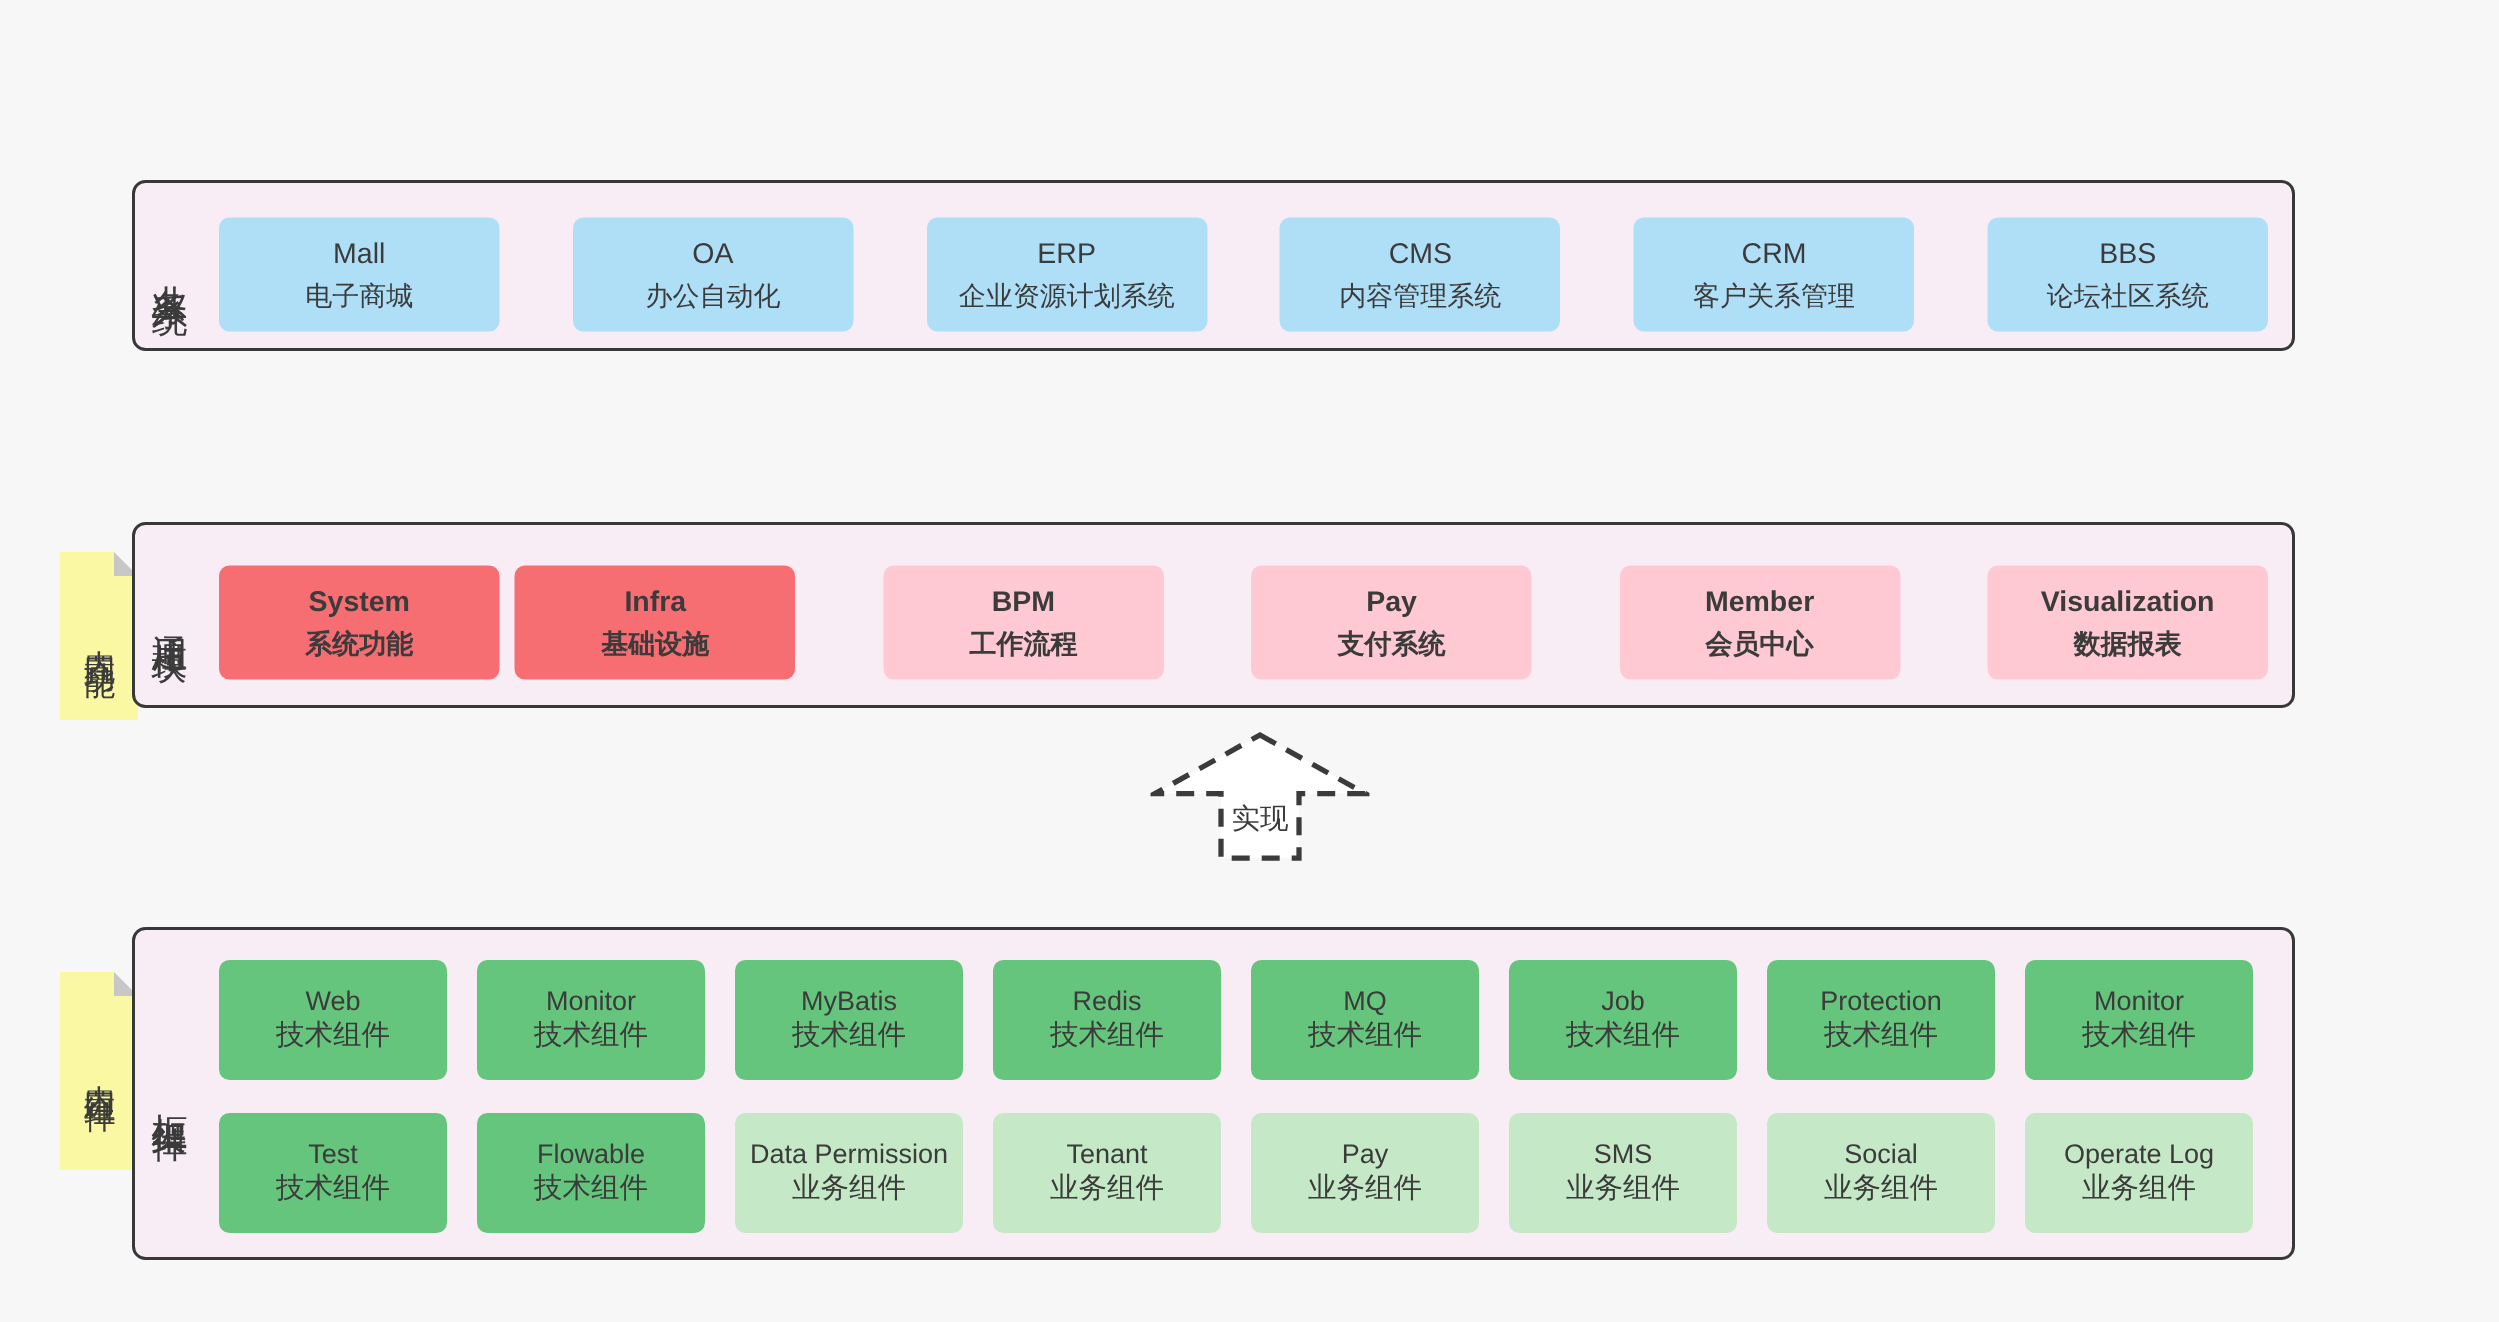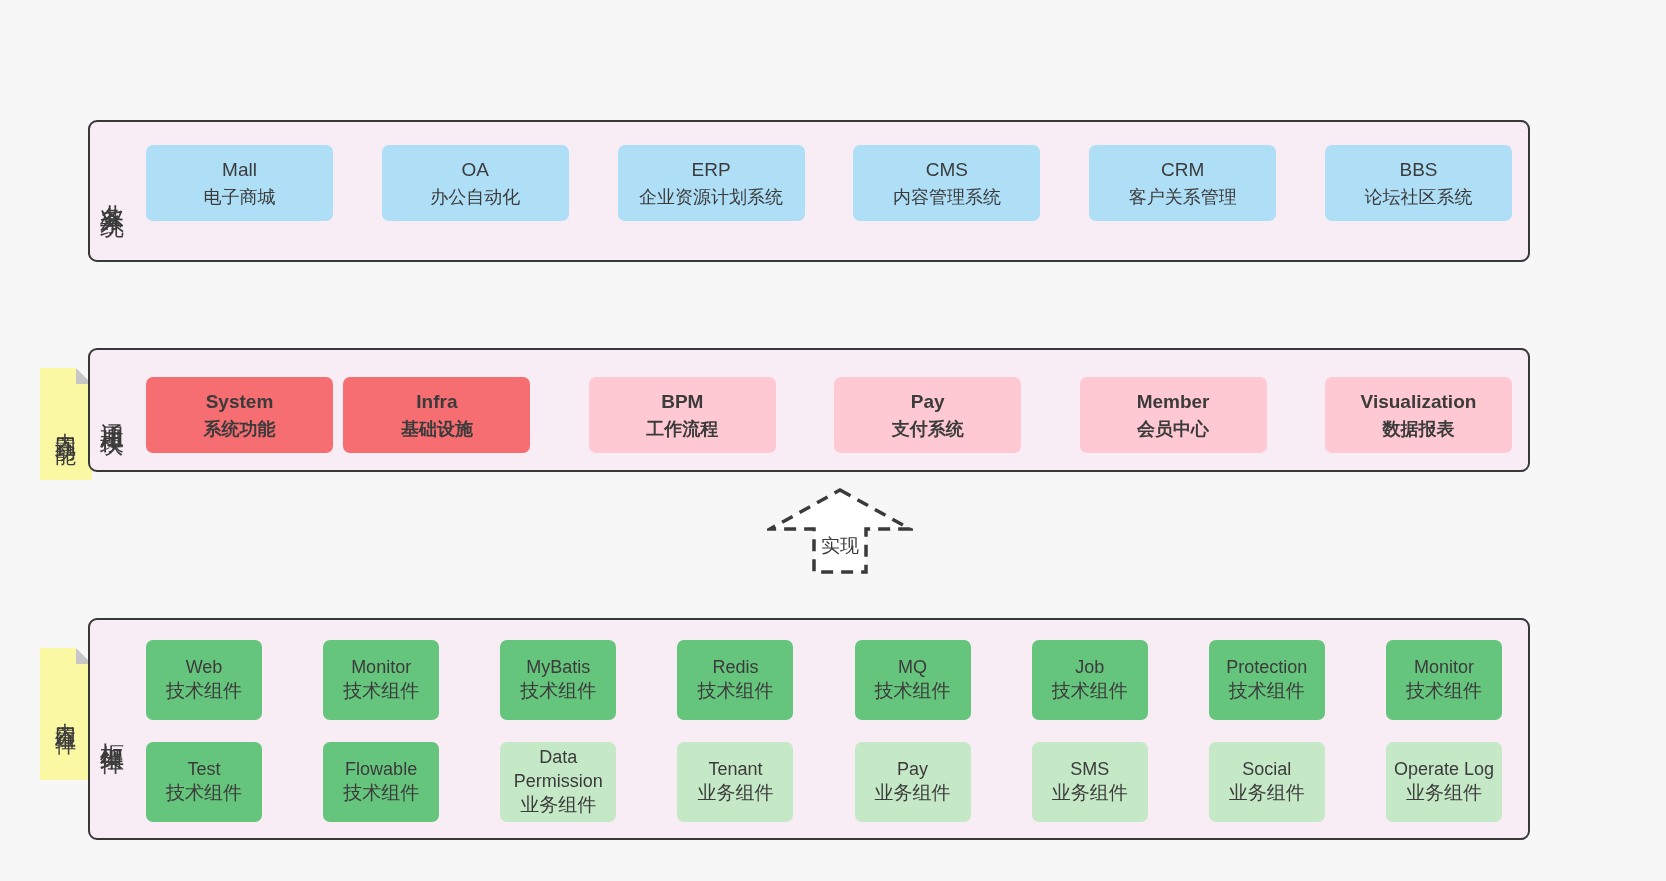--- a/index.html
+++ b/index.html
@@ -50,7 +50,7 @@
 
 <div class="stage">
 
-  <div class="band" style="top:120px;height:142px;">
+  <div class="band" style="top:120px;height:114px;">
     <div class="band-label">业务系统</div>
     <div class="box-row" style="top:23px;">
       <div class="box wide blue">

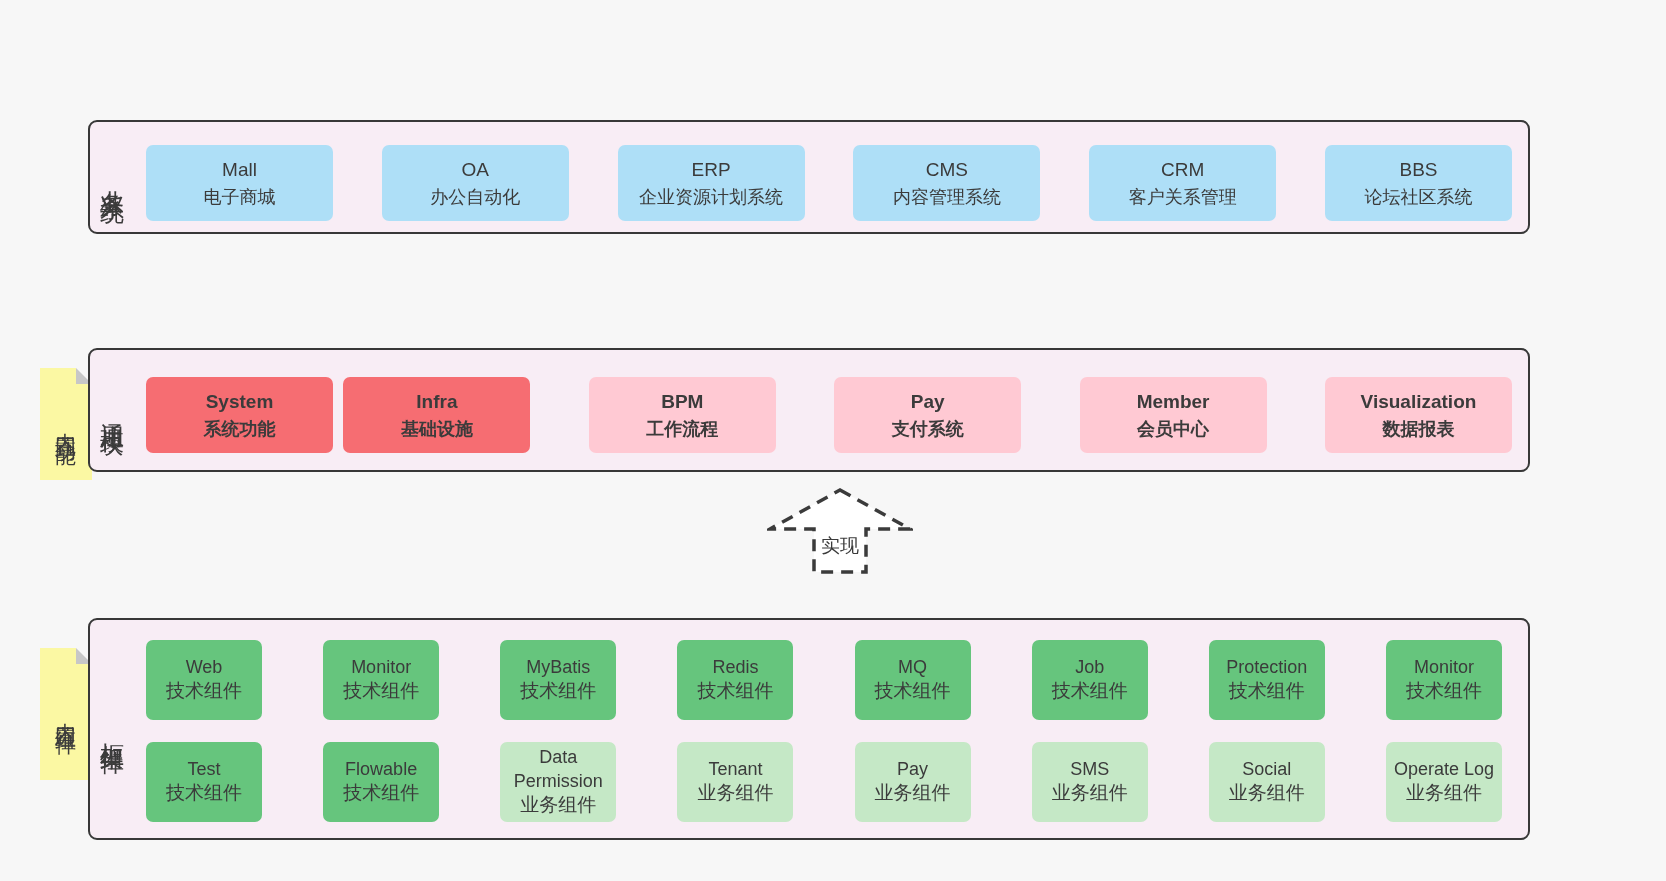--- a/index.html
+++ b/index.html
@@ -24,7 +24,7 @@
   .box .t { font-size:19px; }
   .box .s { font-size:18px; }
   .wide { width:187px; height:76px; }
-  .narrow { width:116px; height:80px; line-height:1.3; padding:2px; }
+  .narrow { width:152px; height:80px; line-height:1.3; padding:2px; }
   .narrow .t { font-size:18px; }
   .narrow .s { font-size:19px; }
   .blue { background:var(--blue); }

